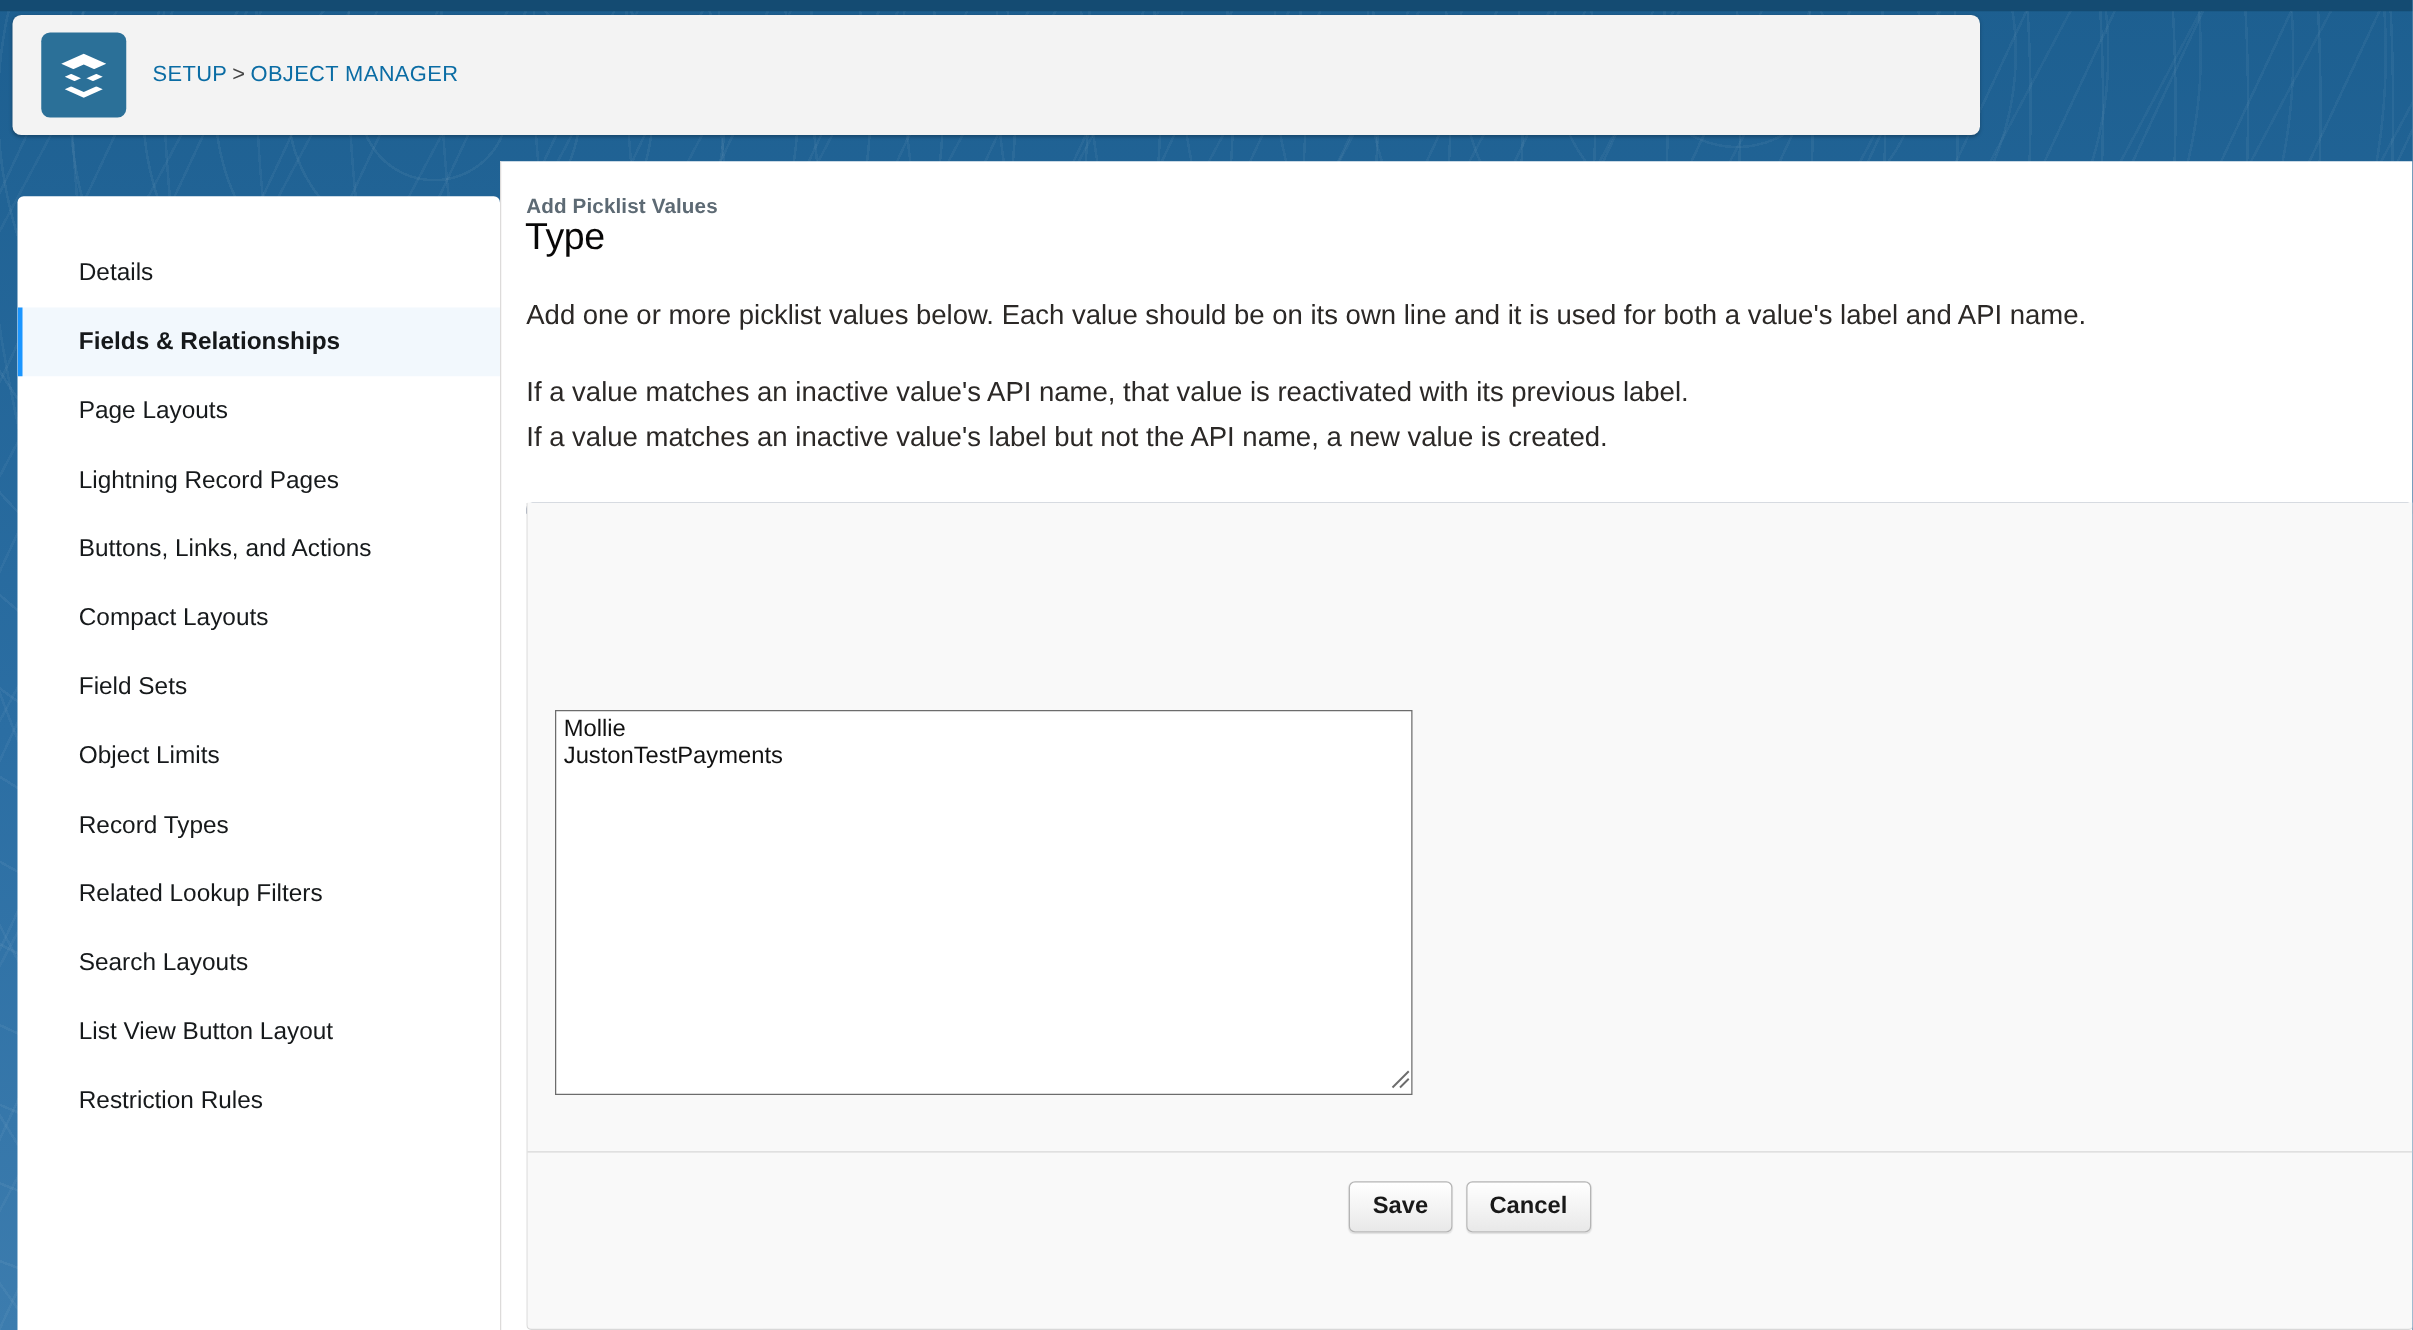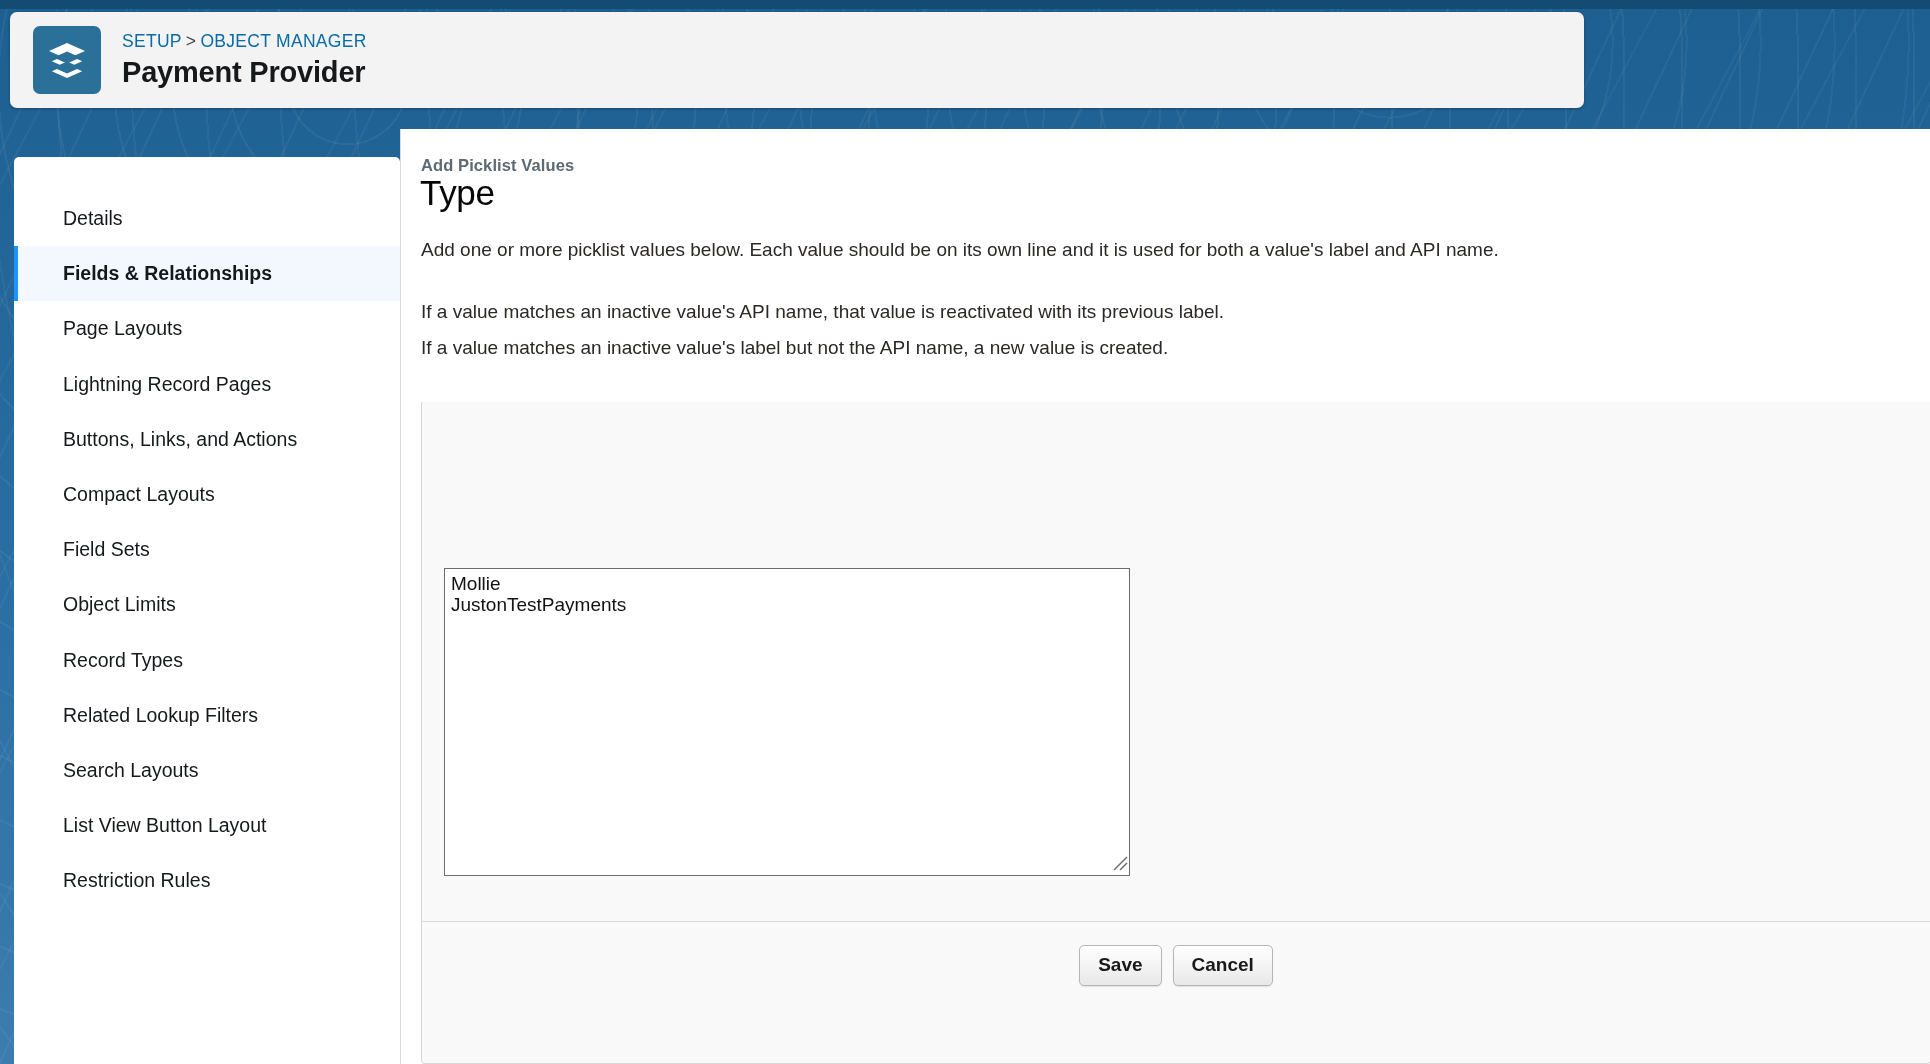--- a/index.html
+++ b/index.html
@@ -184,7 +184,6 @@
       <div class="breadcrumb">
         <span class="crumb">SETUP</span><span class="sep">&gt;</span><span class="crumb">OBJECT MANAGER</span>
       </div>
-      <div class="pagetitle">Payment Provider</div>
     </div>
   </div>
 

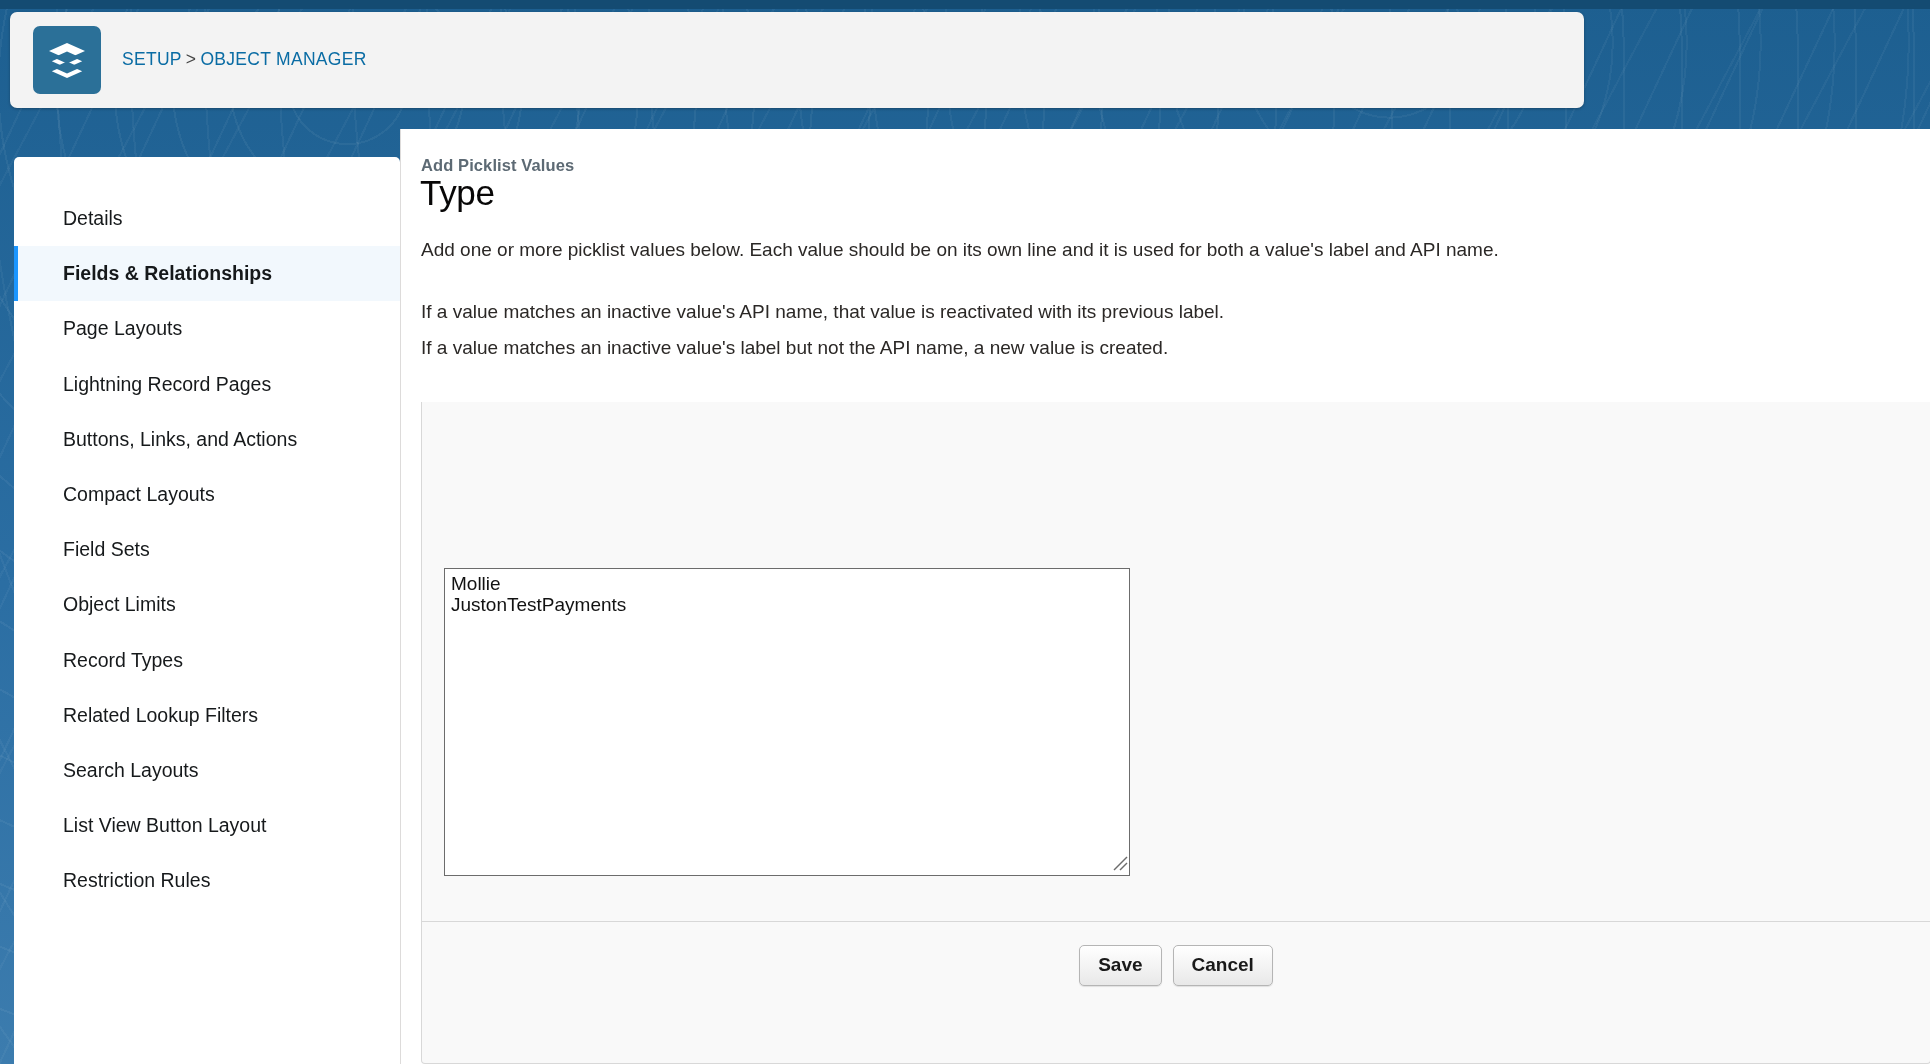--- a/index.html
+++ b/index.html
@@ -97,7 +97,7 @@
   }
   .h1 {
     position: absolute; left: 19px; top: 44px;
-    font-size: 35px; font-weight: 300; color: #080707;
+    font-size: 30px; font-weight: 300; color: #080707;
     letter-spacing: -0.3px;
   }
   .para {

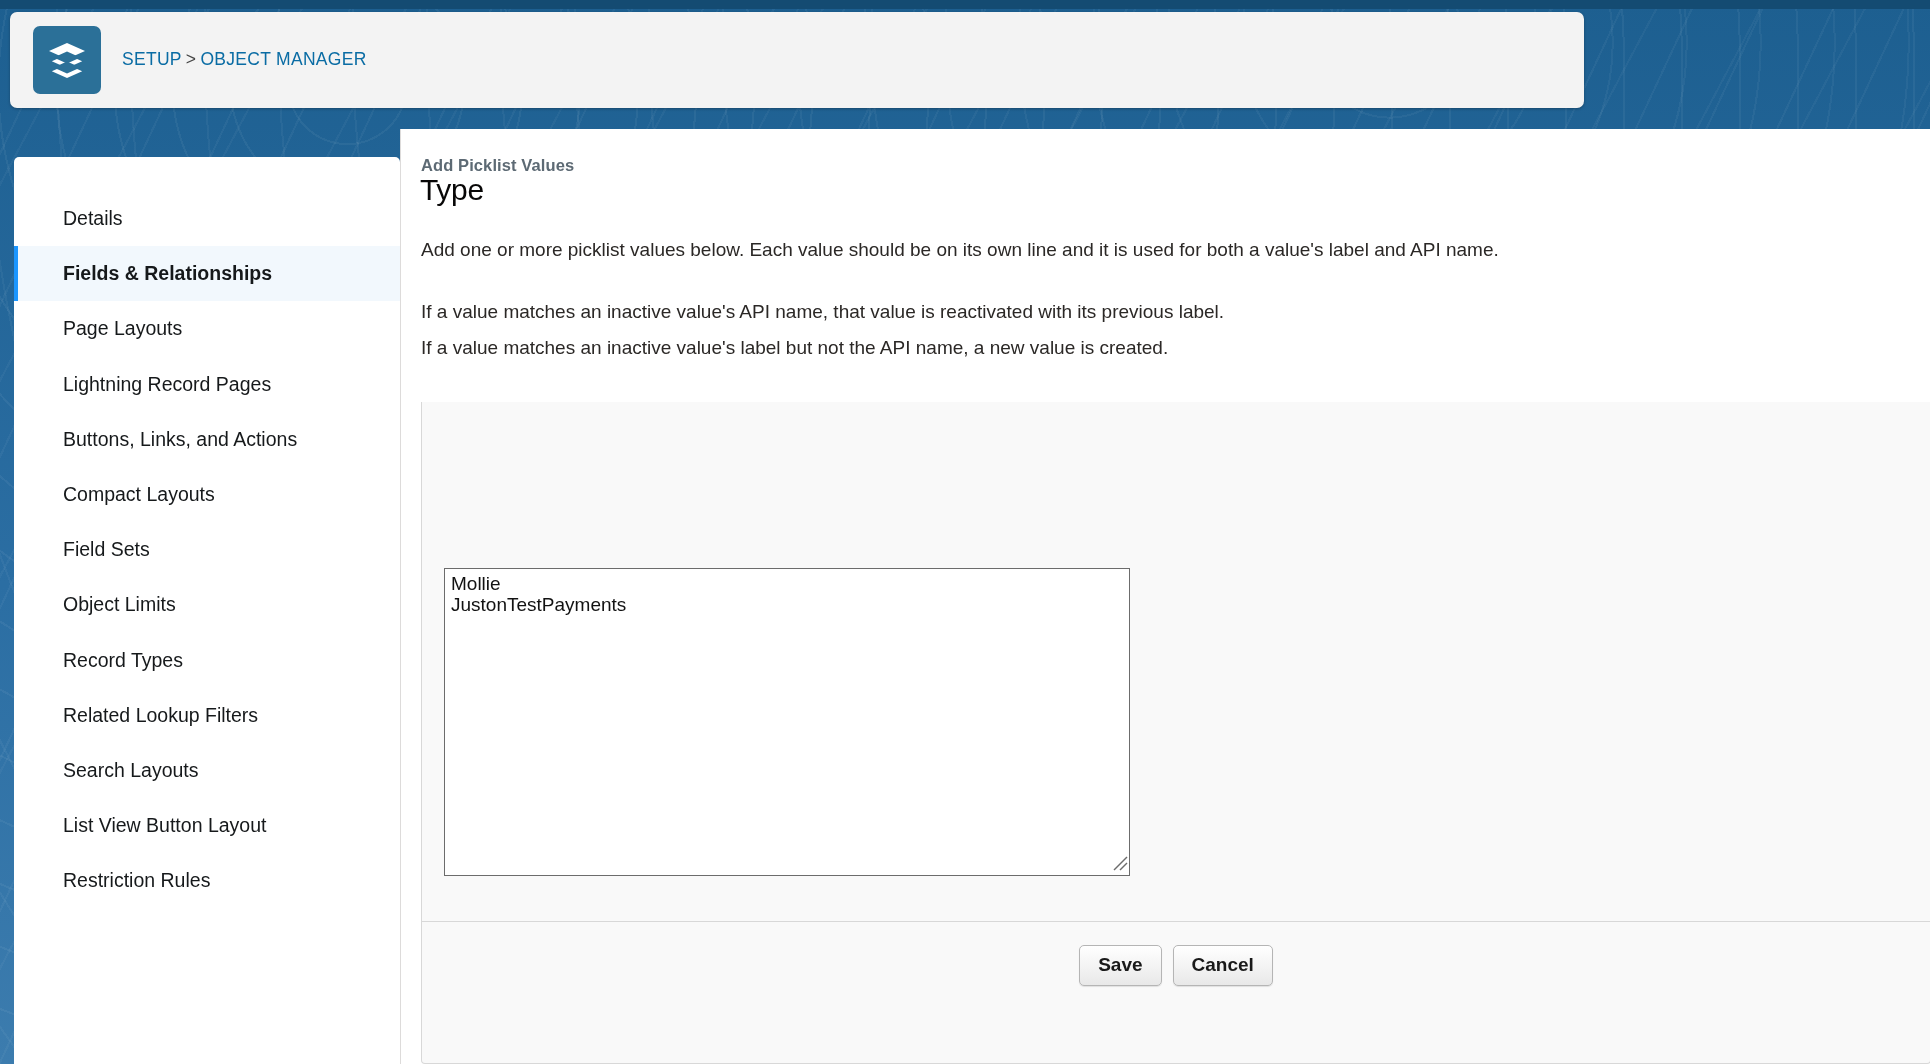--- a/index.html
+++ b/index.html
@@ -102,7 +102,7 @@
   }
   .para {
     position: absolute; left: 20px;
-    font-size: 19px; color: #2b2826; line-height: 1.3;
+    font-size: 22px; color: #2b2826; line-height: 1.3;
     white-space: nowrap;
   }
   .p1 { top: 109px; }

